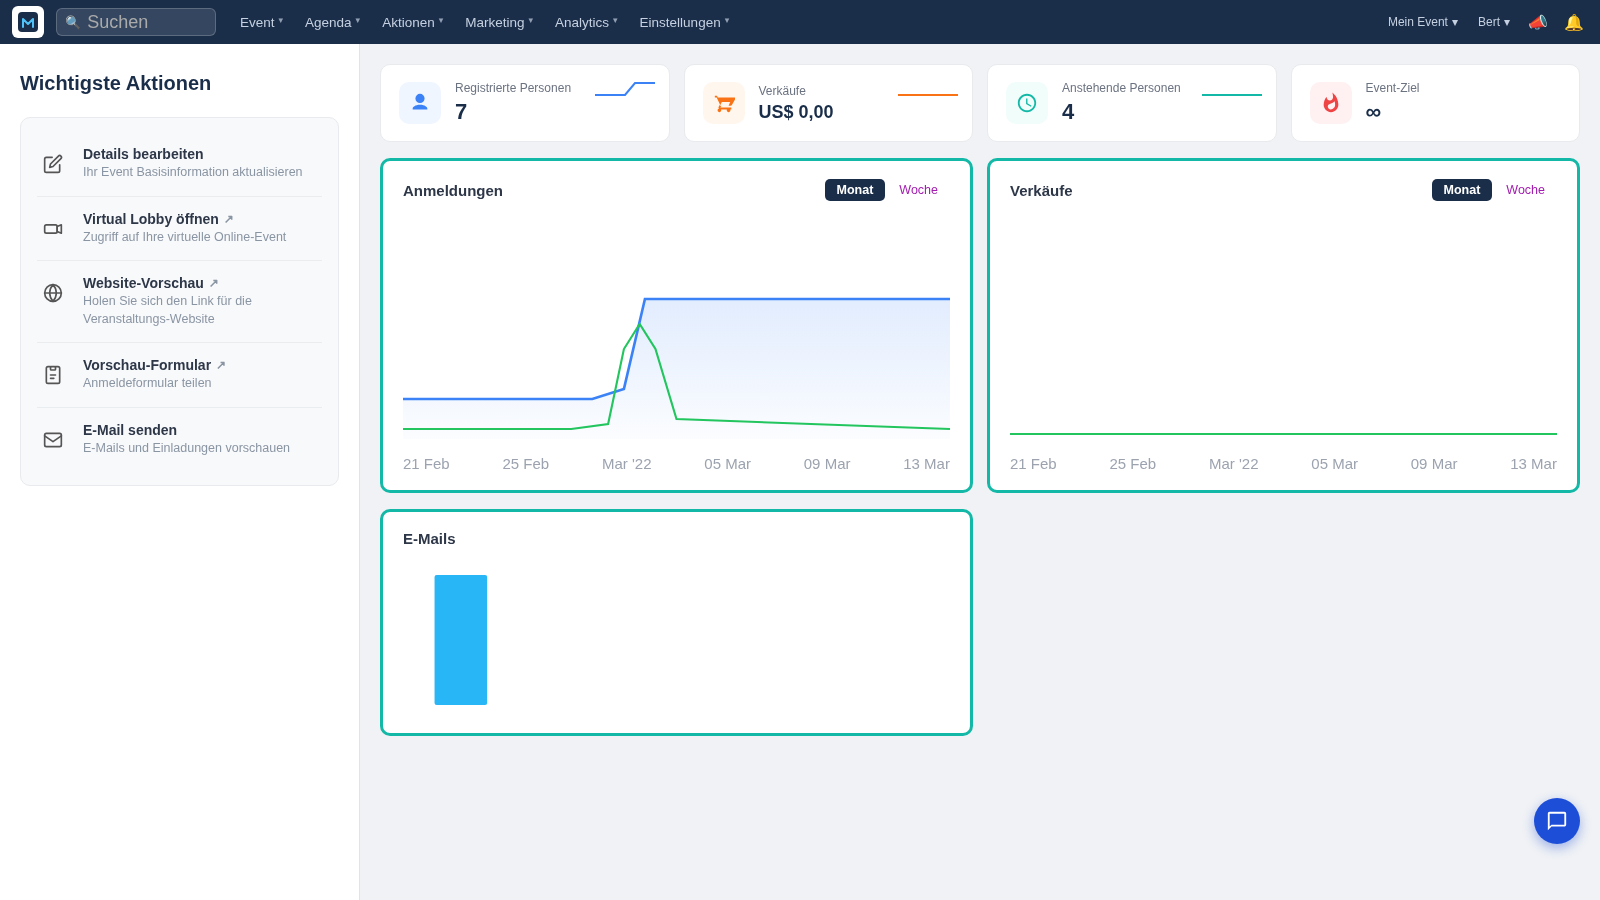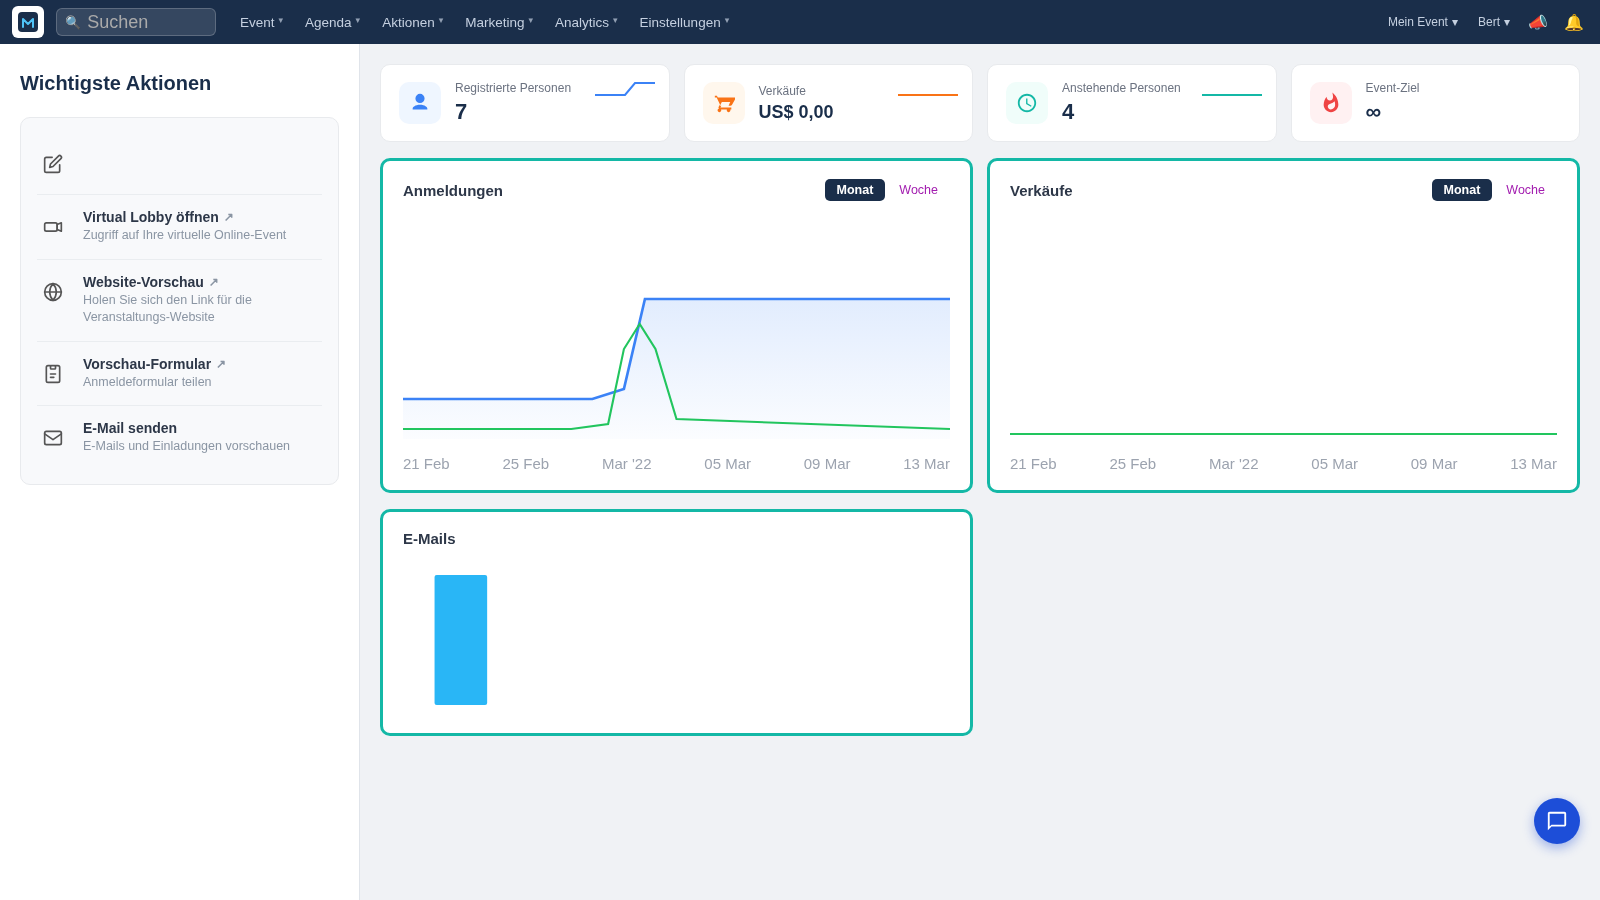--- a/index.html
+++ b/index.html
@@ -262,6 +262,12 @@
               <path d="M18.5 2.5a2.121 2.121 0 013 3L12 15l-4 1 1-4 9.5-9.5z"></path>
             </svg>
         </div>
+        <div class="sidebar-item-content">
+          <div class="sidebar-item-title">
+            <span>Details bearbeiten</span>
+          </div>
+          <div class="sidebar-item-desc">Ihr Event Basisinformation aktualisieren</div>
+        </div>
       </div>
 
       <div class="sidebar-item">

